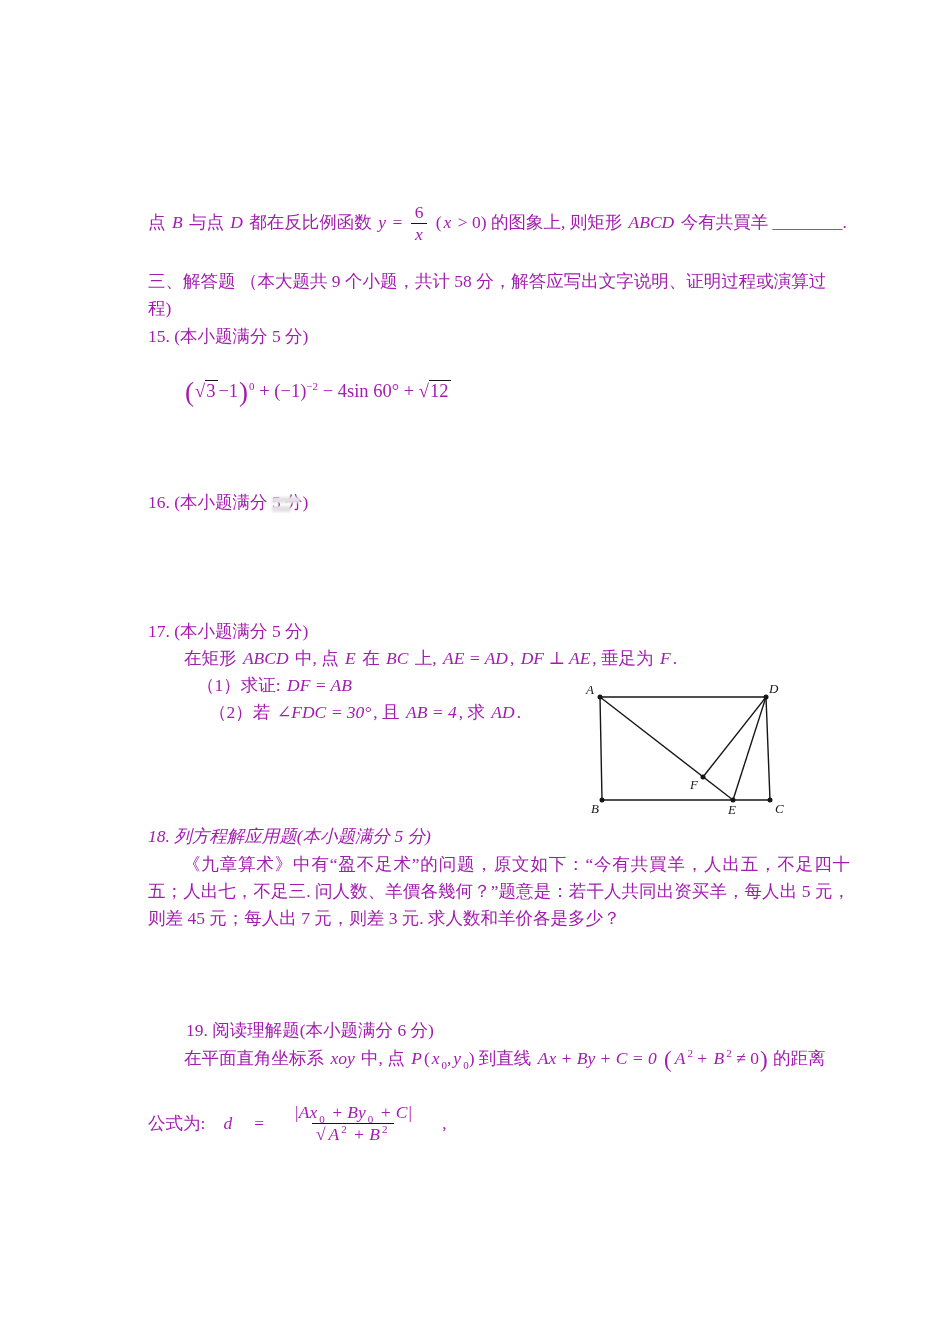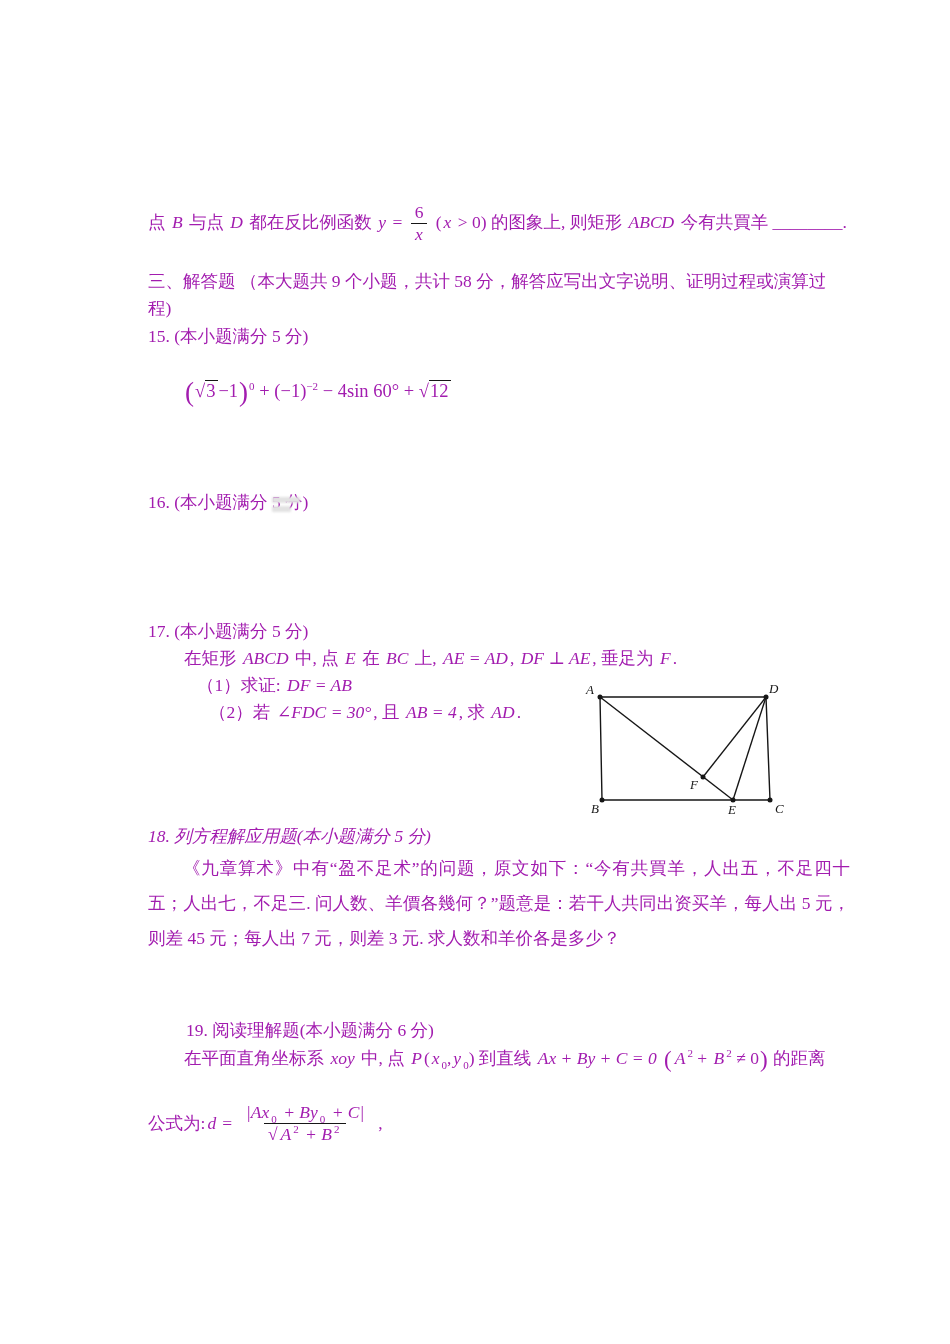--- a/index.html
+++ b/index.html
@@ -36,7 +36,7 @@
   .vinc { border-top: 1.4px solid #161616; padding: 0 3px 0 1px; }
   .bigp { font-size: 27px; vertical-align: -4px; font-weight: 400; padding: 0 1px; }
   .gap { display: inline-block; width: 92px; }
-  .para { line-height: 35px; text-align: justify; }
+  .para { line-height: 27px; text-align: justify; }
   .indent { text-indent: 35px; }
   .hdr { line-height: 27px; }
   .formula { font-size: 18.5px; }

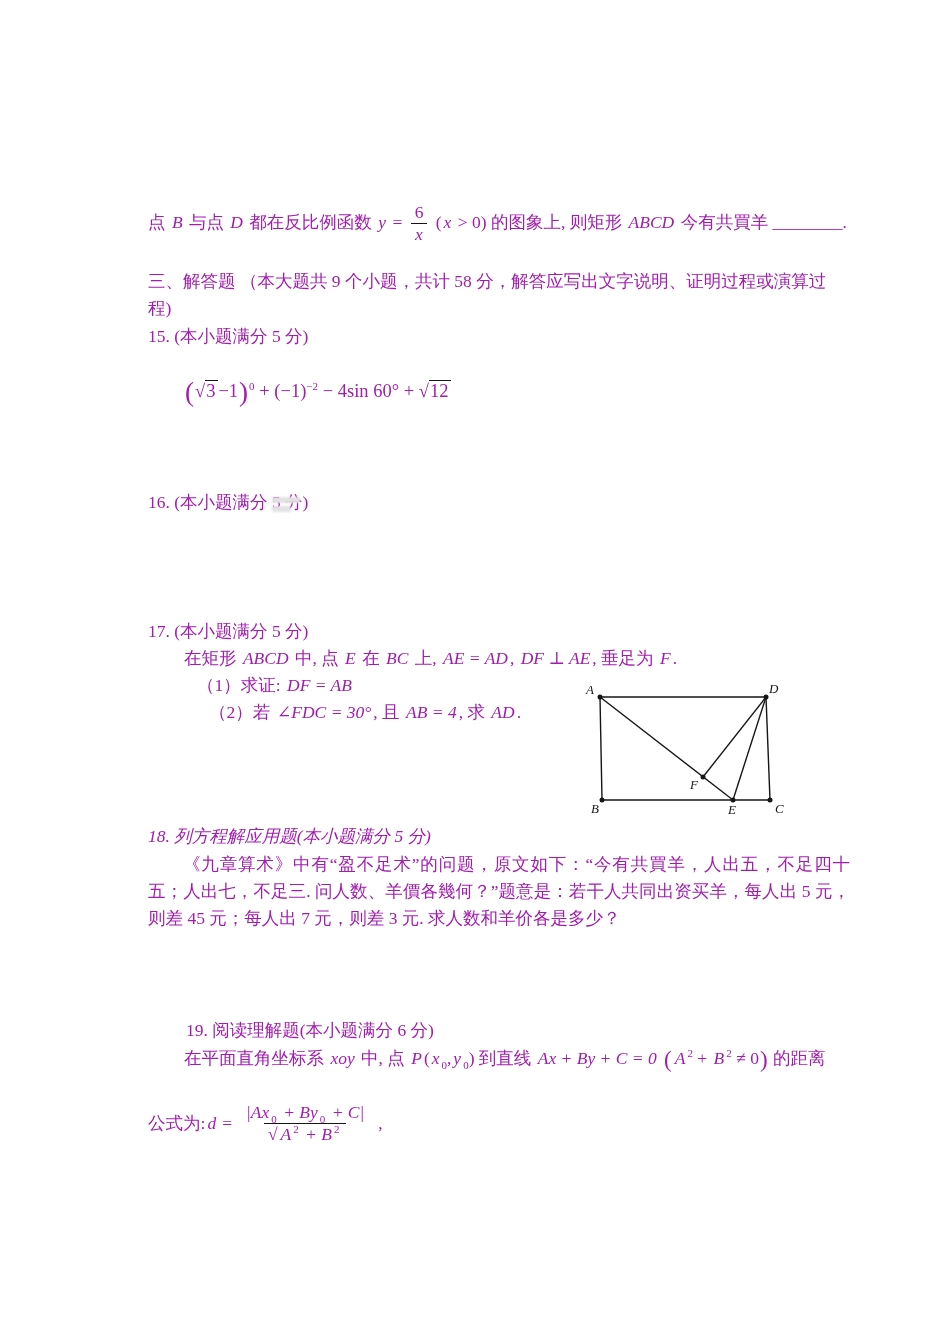--- a/index.html
+++ b/index.html
@@ -153,7 +153,7 @@
     <span>≠ 0</span><span class="bigp" style="font-size:23px;vertical-align:-3px;">)</span>
     <span>的距离</span>
   </div>
-  <div class="abs nowrap" style="top:1094px;left:148px;height:58px;display:flex;align-items:center;">
+  <div class="abs nowrap" style="top:1094px;left:148px;height:58px;display:flex;align-items:center;gap:16px;">
     <span>公式为:</span>
     <span class="it">d</span>
     <span style="padding:0 4px;">=</span>

